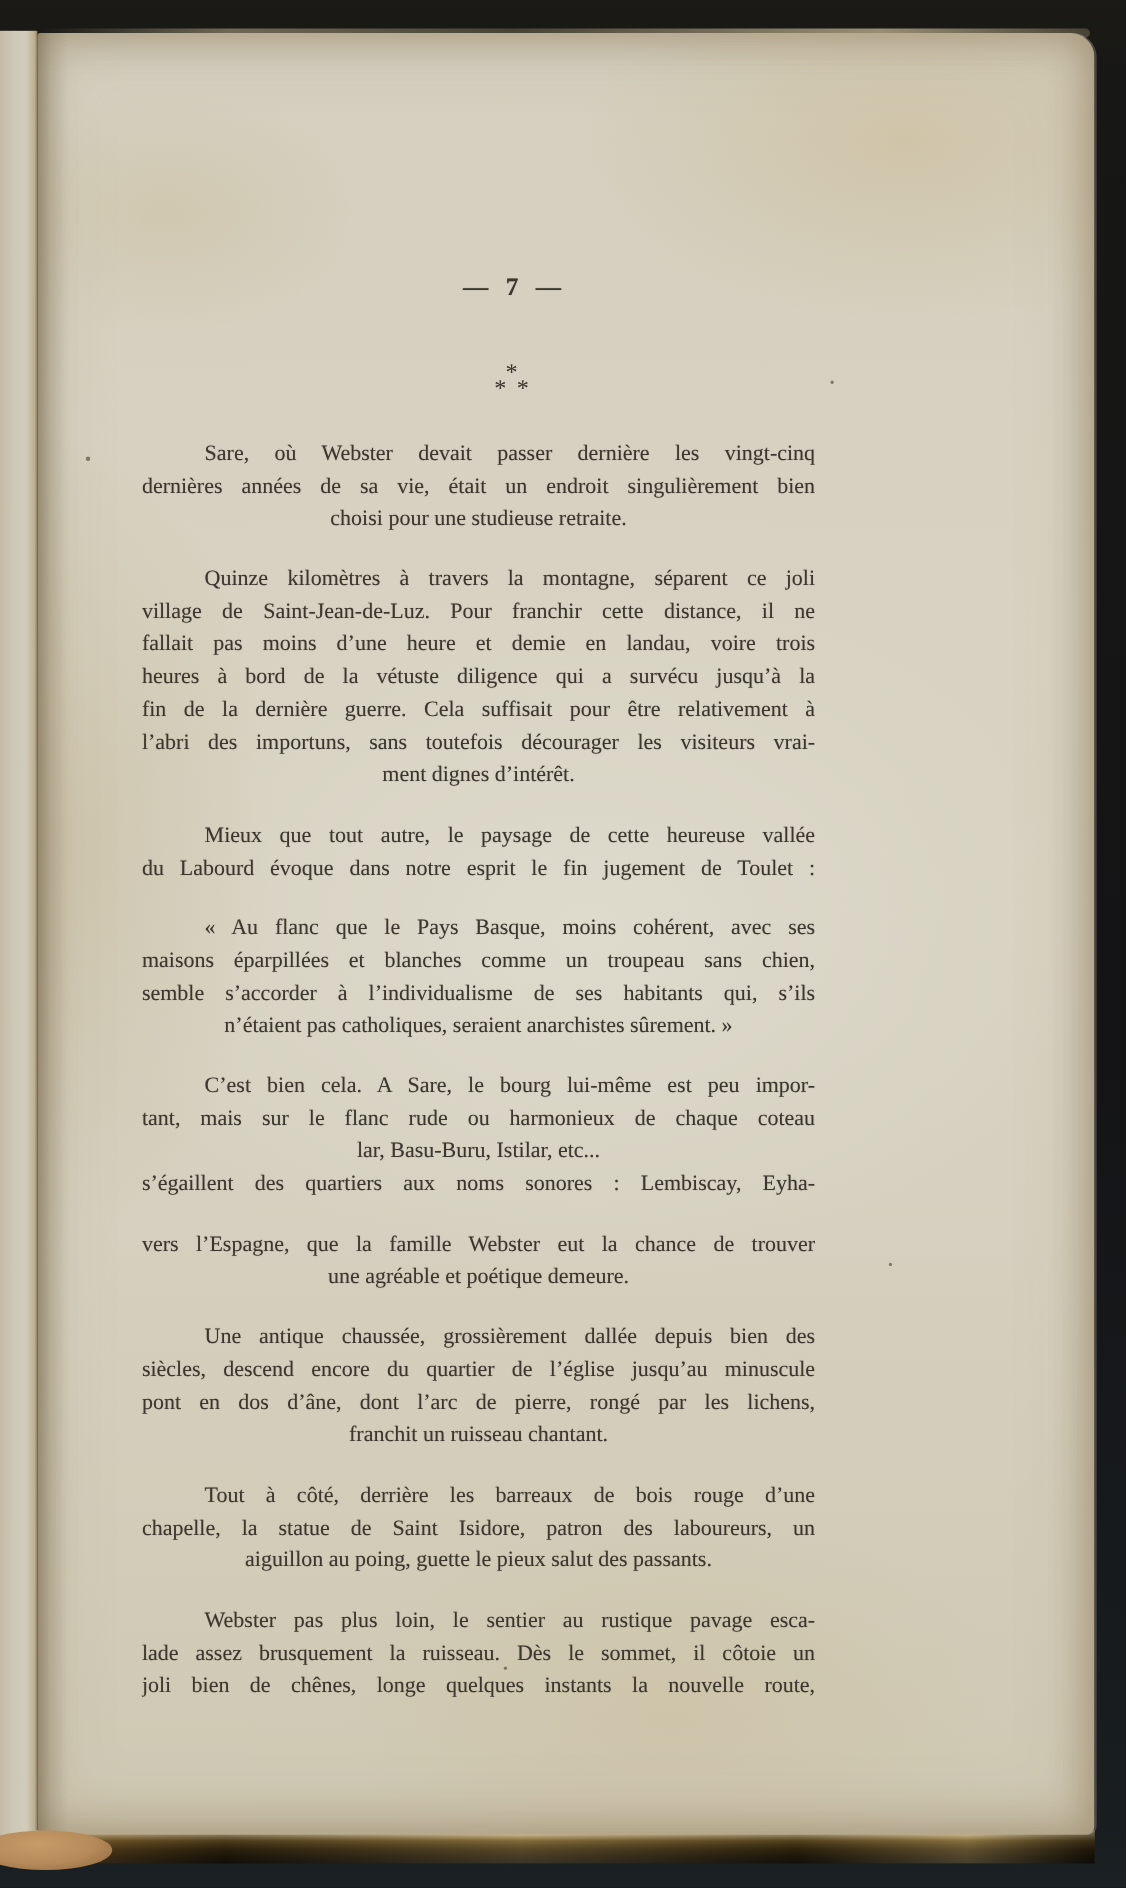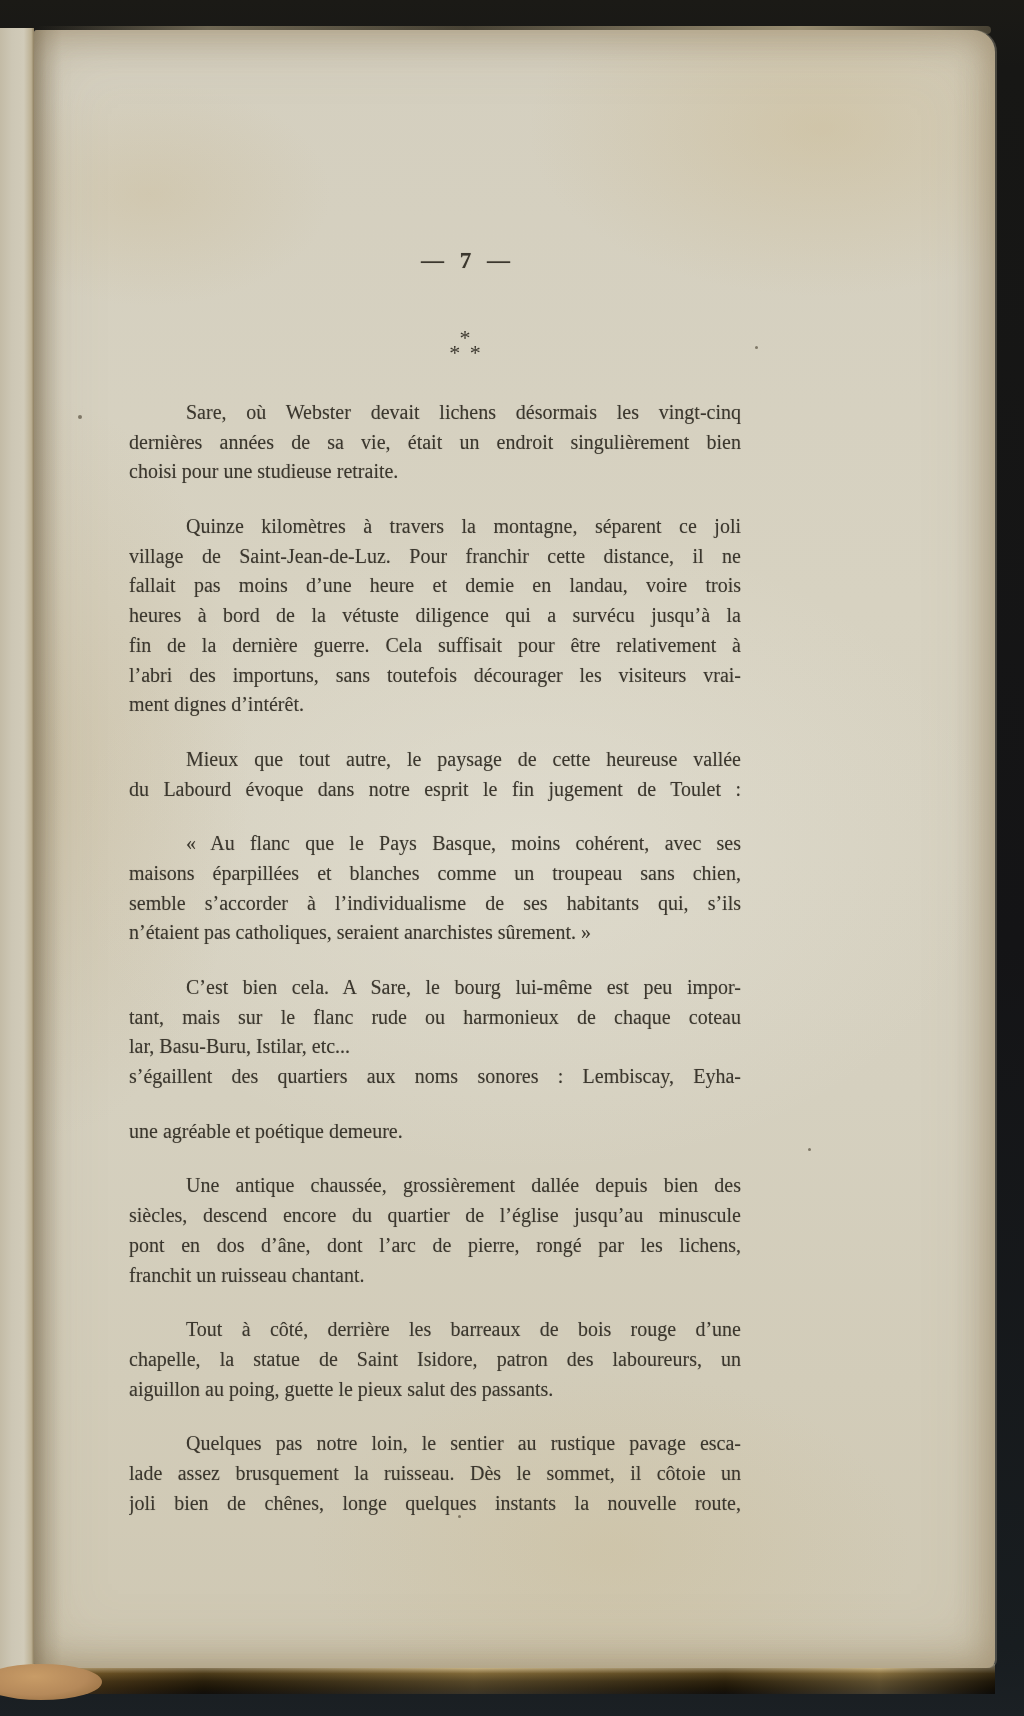--- a/index.html
+++ b/index.html
@@ -154,7 +154,7 @@
     <div class="text-block">
 
       <div class="para">
-        <div class="line justify indent">Sare, où Webster devait lichens désormais les vingt-cinq</div>
+        <div class="line justify indent">Sare, où Webster devait passer dernière les vingt-cinq</div>
         <div class="line justify">dernières années de sa vie, était un endroit singulièrement bien</div>
         <div class="line short">choisi pour une studieuse retraite.</div>
       </div>

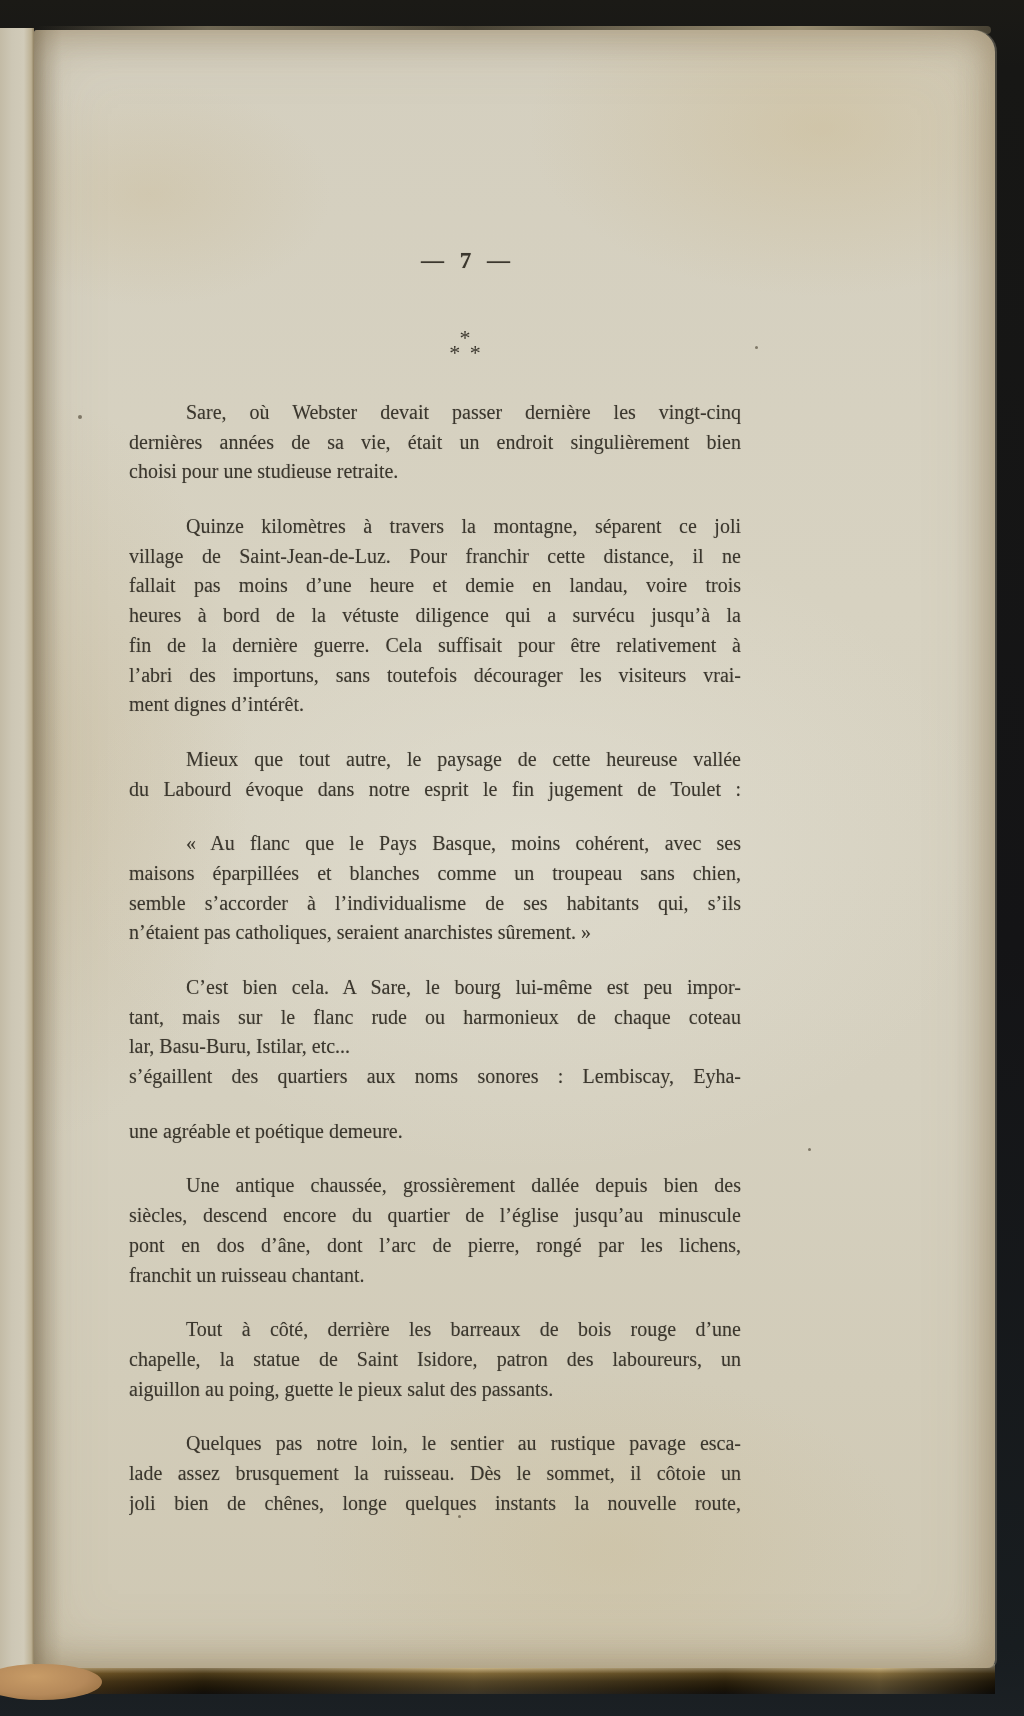--- a/index.html
+++ b/index.html
@@ -123,7 +123,7 @@
     white-space: normal;
   }
   .justify { text-align: justify; -moz-text-align-last: justify; text-align-last: justify; }
-  .short { text-align: left; }
+  .short { text-align: center; }
   .indent { text-indent: 57px; }
   .speck {
     position: absolute;

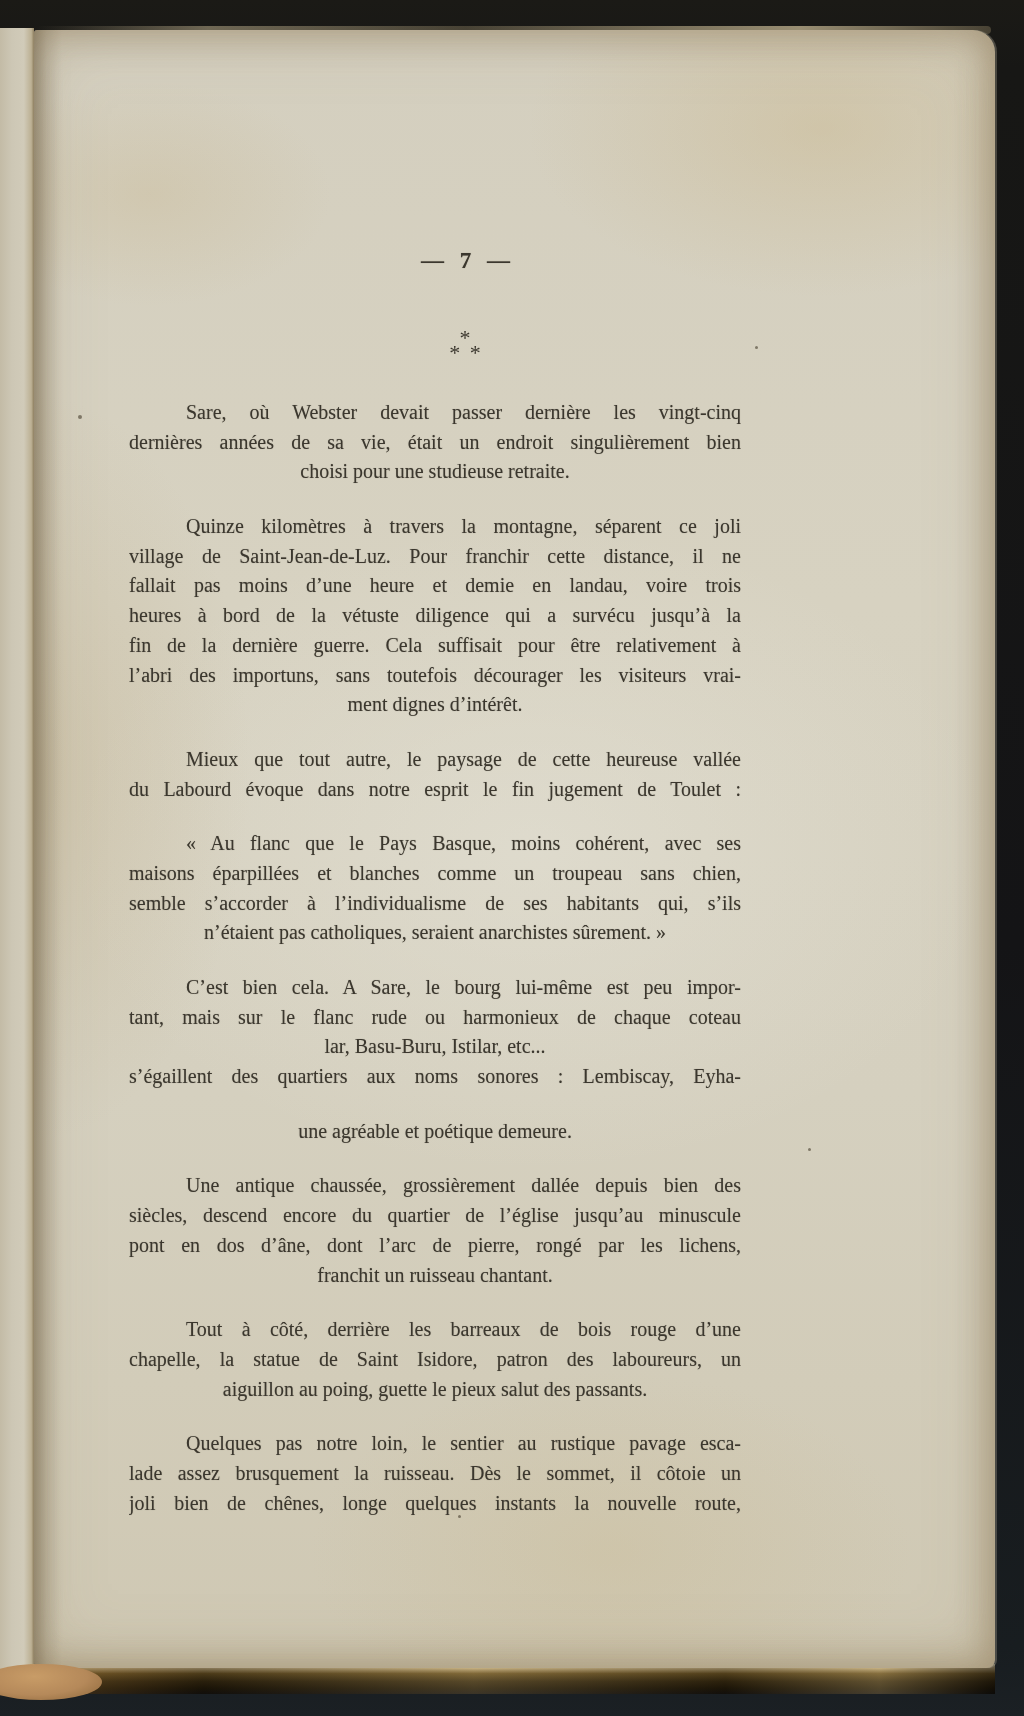--- a/index.html
+++ b/index.html
@@ -189,6 +189,7 @@
       </div>
 
       <div class="para">
+        <div class="line justify">vers l’Espagne, que la famille Webster eut la chance de trouver</div>
         <div class="line short">une agréable et poétique demeure.</div>
       </div>
 

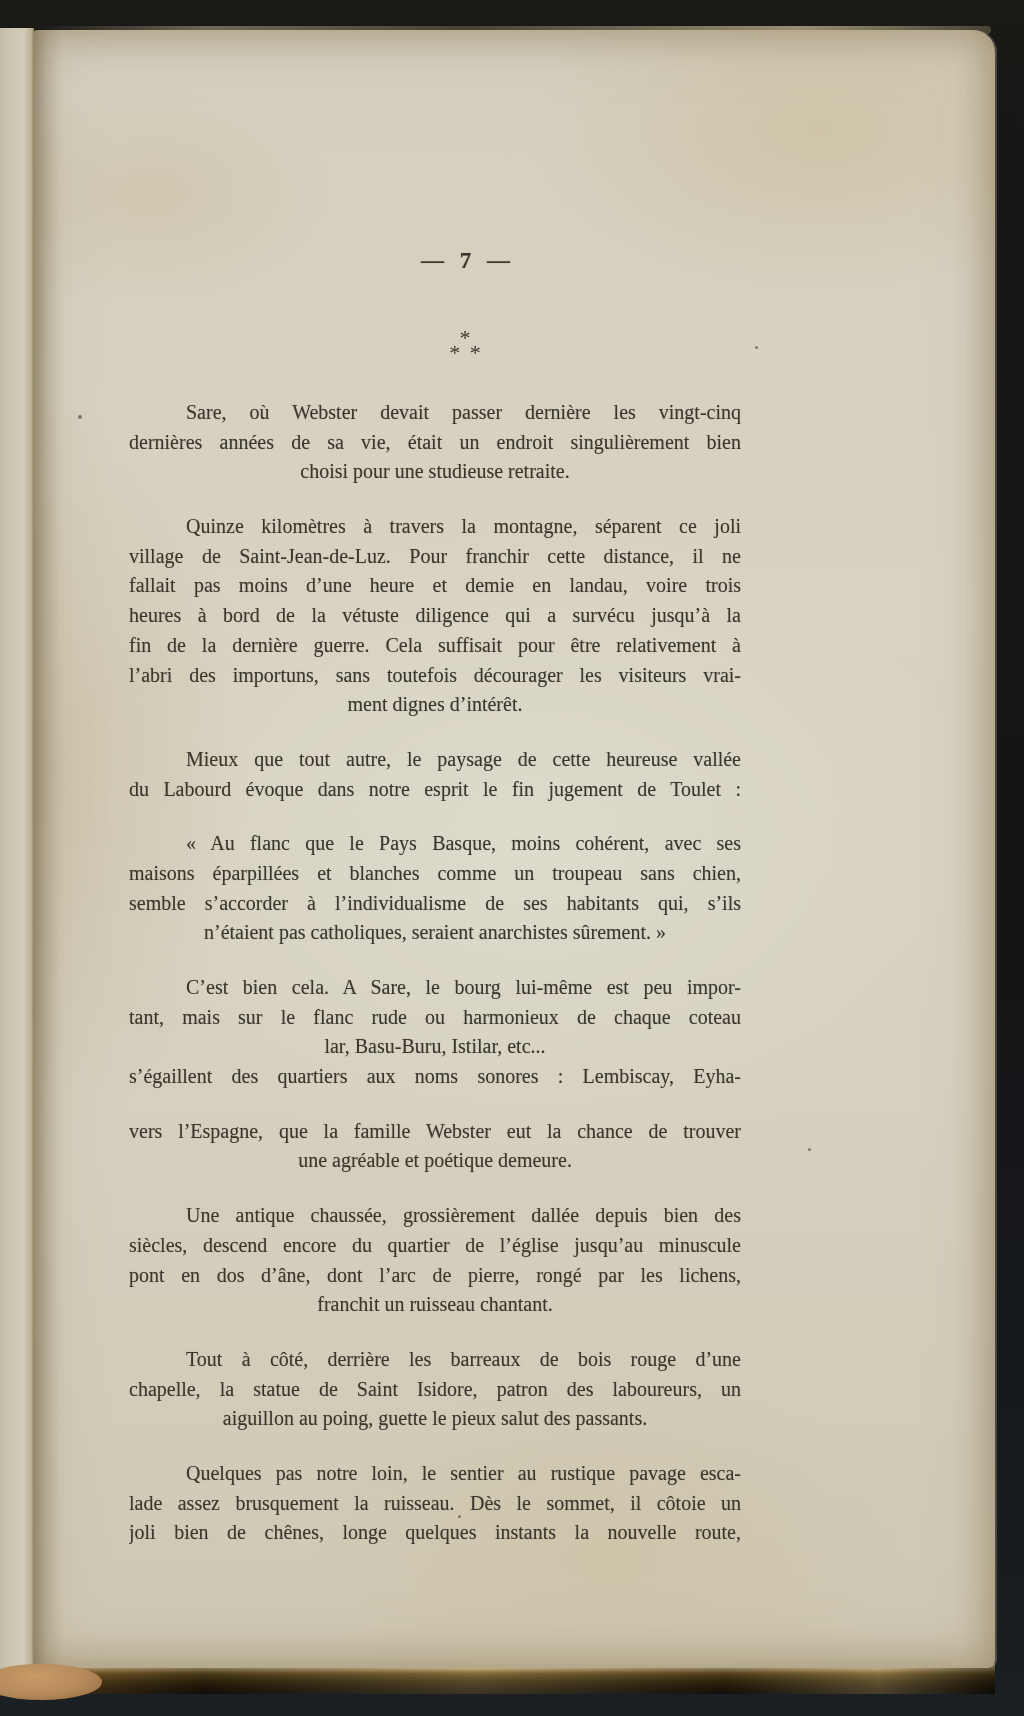--- a/index.html
+++ b/index.html
@@ -207,7 +207,7 @@
       </div>
 
       <div class="para">
-        <div class="line justify indent">Quelques pas notre loin, le sentier au rustique pavage esca-</div>
+        <div class="line justify indent">Webster pas plus loin, le sentier au rustique pavage esca-</div>
         <div class="line justify">lade assez brusquement la ruisseau. Dès le sommet, il côtoie un</div>
         <div class="line justify">joli bien de chênes, longe quelques instants la nouvelle route,</div>
       </div>

